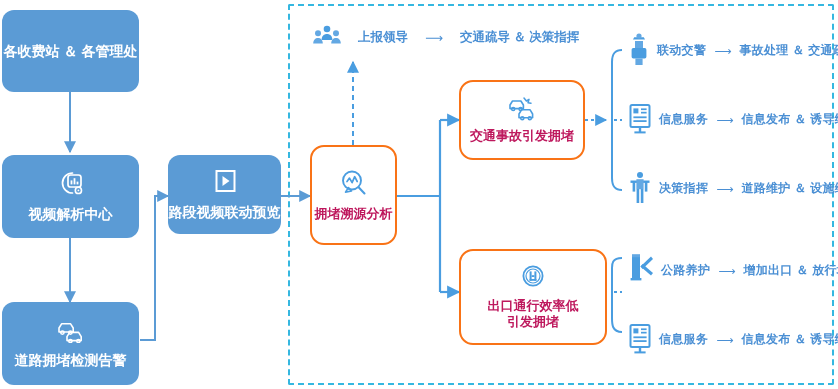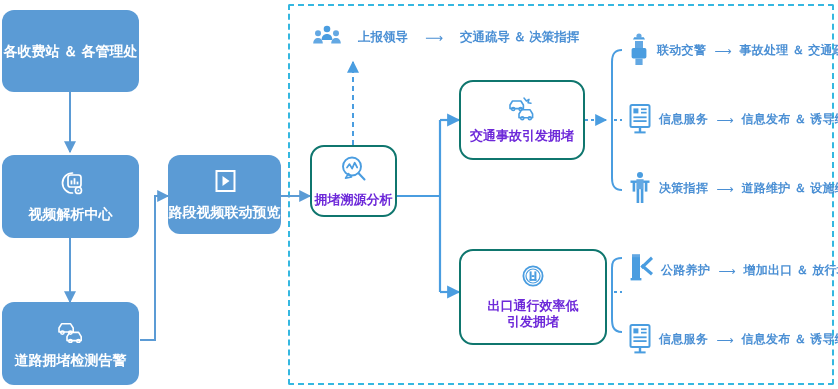--- a/index.html
+++ b/index.html
@@ -35,9 +35,9 @@
   
   .outlinebox{
     background:#ffffff;
-    border:2px solid #0f766e;
+    border:2px solid #f97316;
     border-radius:14px;
-    color:#6d28d9;
+    color:#be185d;
     display:flex;
     flex-direction:column;
     align-items:center;

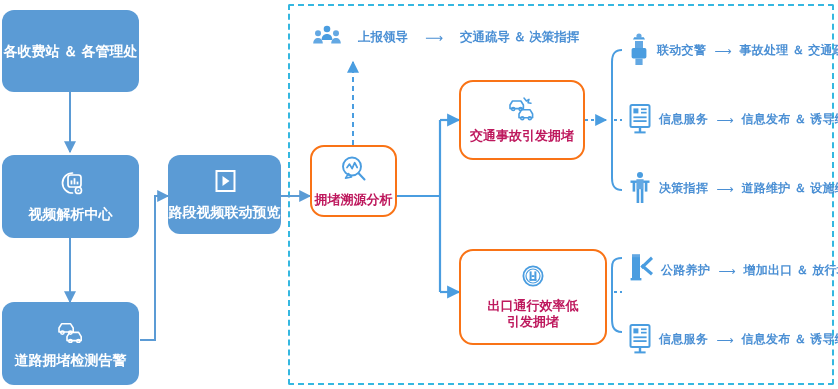--- a/index.html
+++ b/index.html
@@ -172,7 +172,7 @@
     <span class="lbl">路段视频联动预览</span>
   </div>
 
-  <div class="node outlinebox" style="left:310px;top:145px;width:87px;height:72px;">
+  <div class="node outlinebox" style="left:310px;top:145px;width:87px;height:100px;">
     <span class="ico">
       <svg width="32" height="32" viewBox="0 0 32 32">
         <circle cx="14" cy="13.5" r="9" fill="none" stroke="#4a9de0" stroke-width="1.9"></circle>

